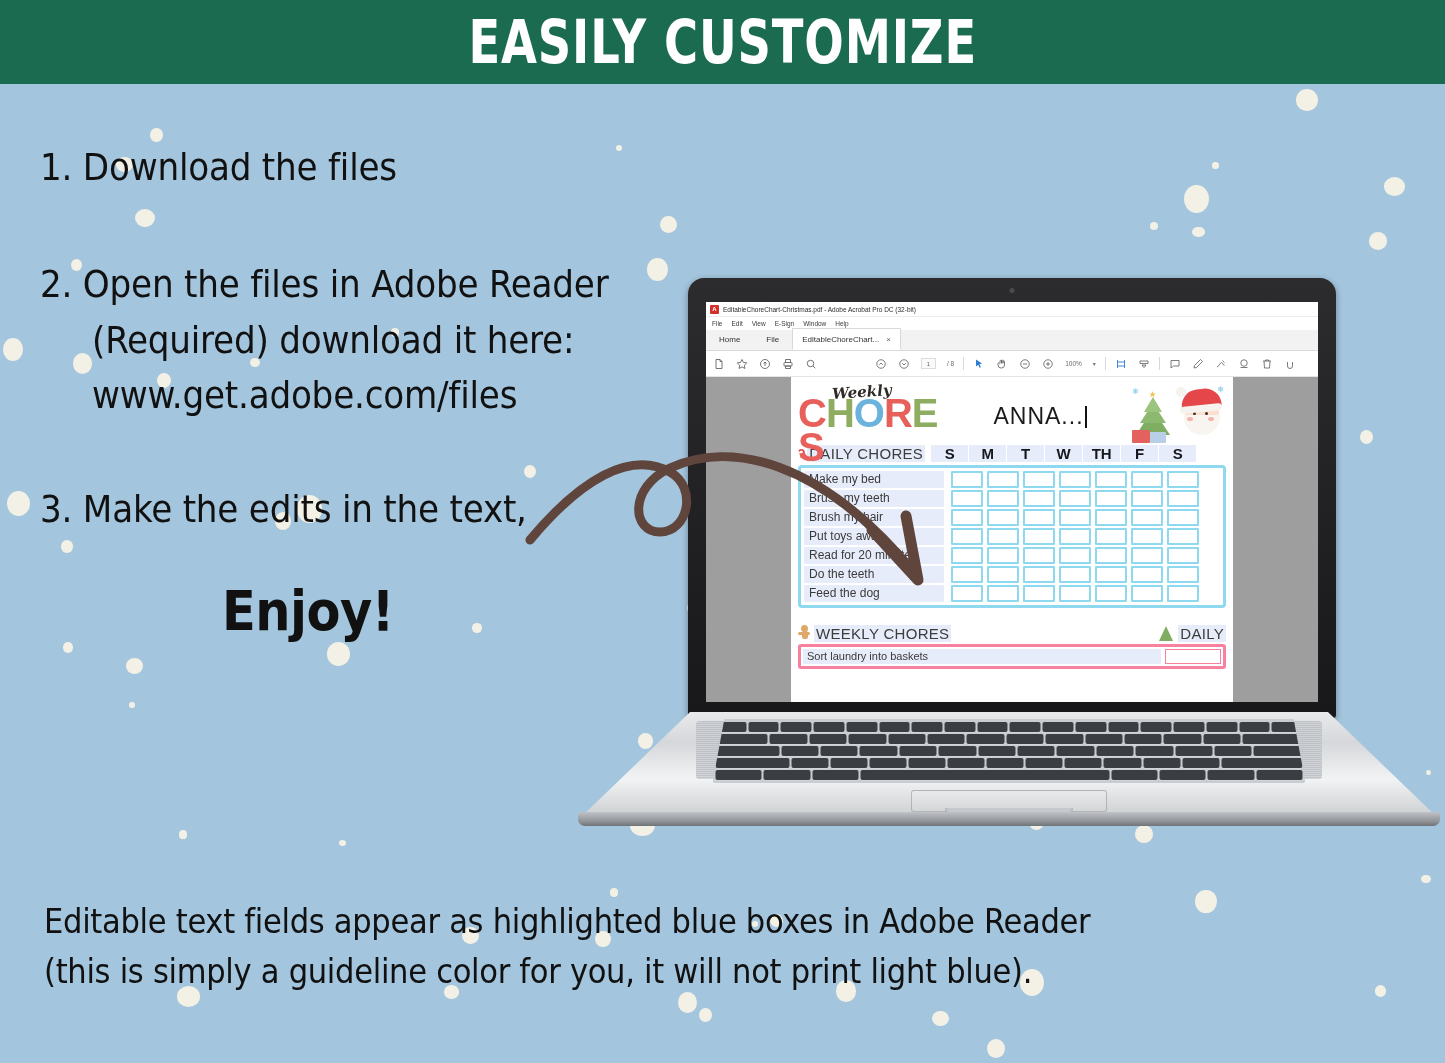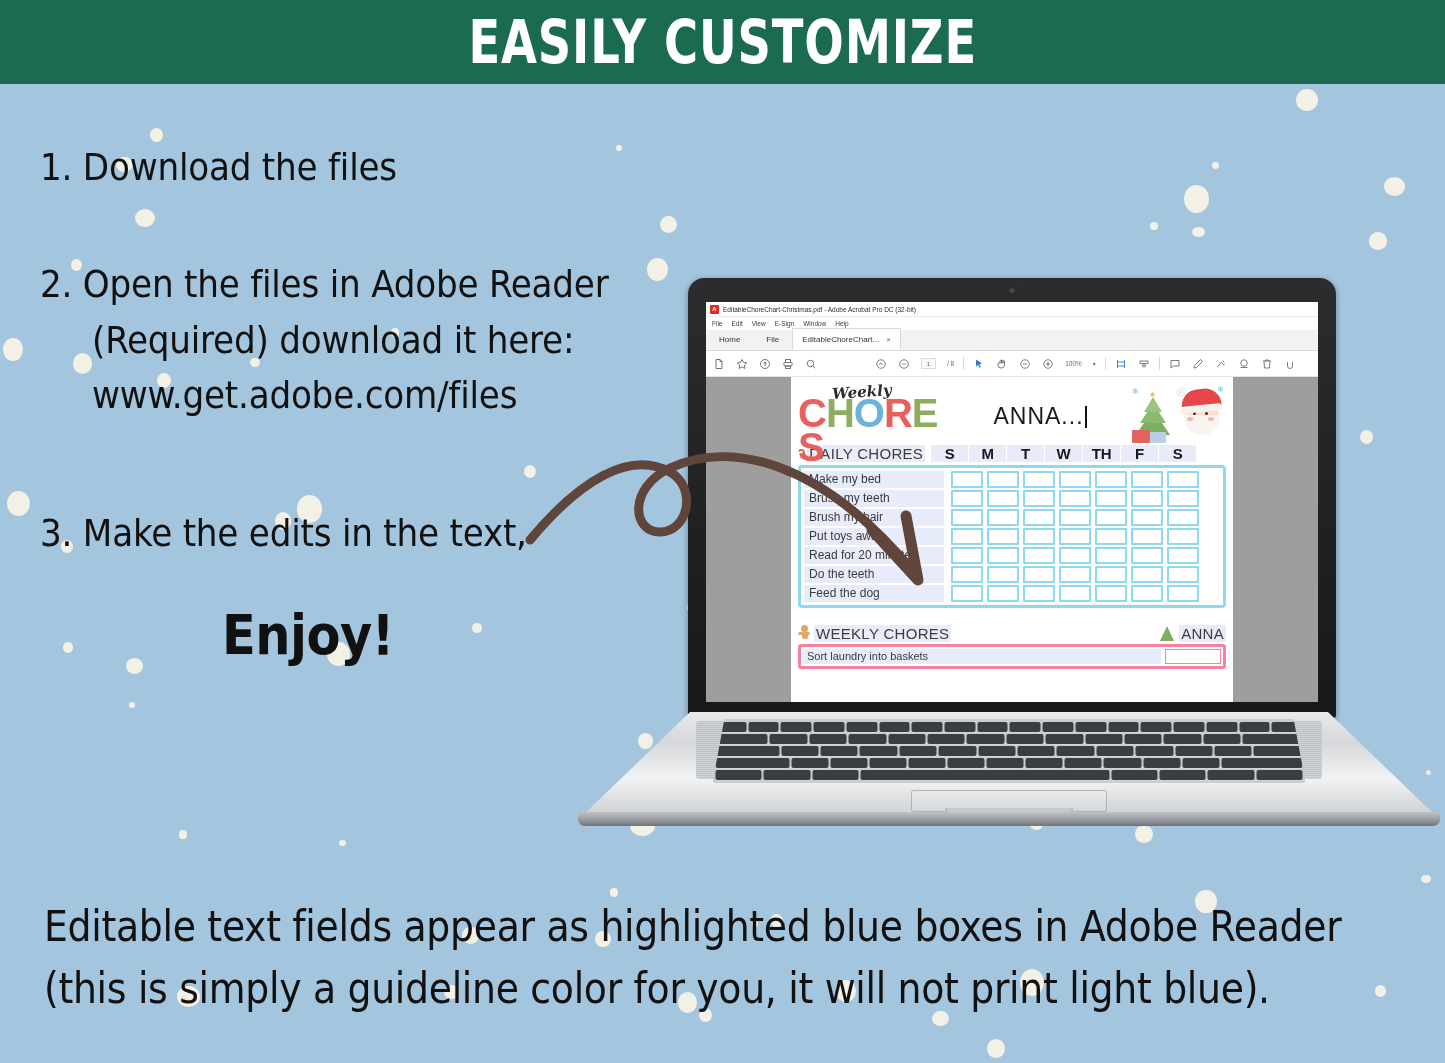--- a/index.html
+++ b/index.html
@@ -52,7 +52,7 @@
     white-space: nowrap;
   }
   .step.s1 { margin-bottom: 62px; }
-  .step.s2 { margin-bottom: 82px; }
+  .step.s2 { margin-bottom: 58px; }
   .step .ind { display:block; padding-left: 52px; }
   .enjoy {
     font-size: 55px;

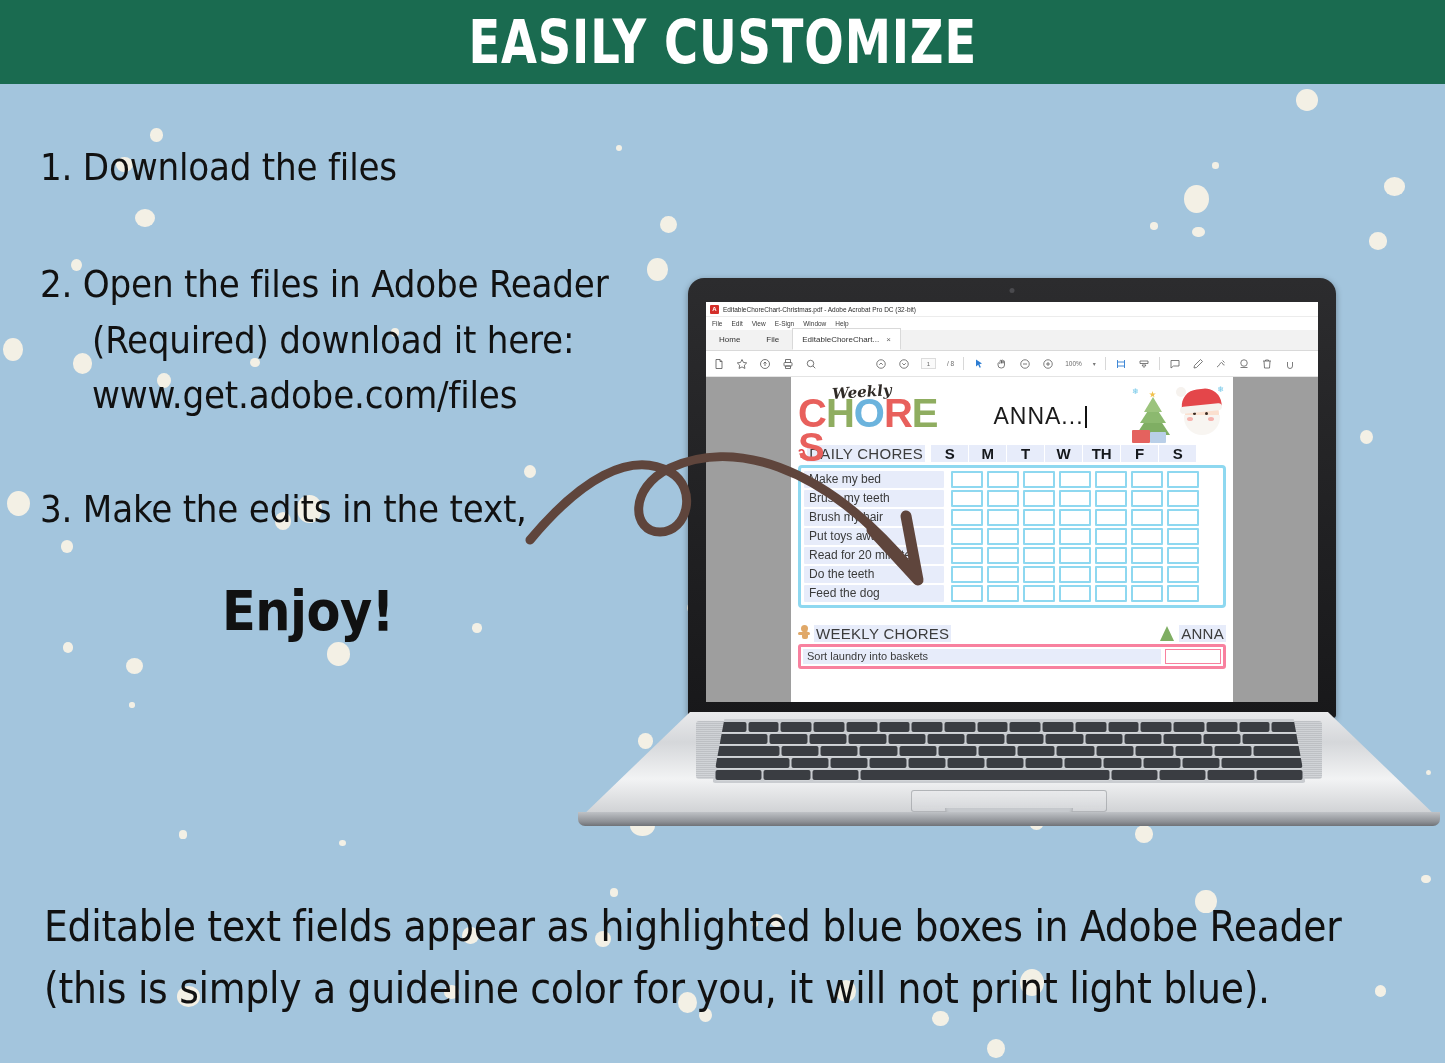--- a/index.html
+++ b/index.html
@@ -640,7 +640,7 @@
                 <span class="weekly-title">WEEKLY CHORES</span>
                 <span class="weekly-spacer"></span>
                 <div class="mini-tree"></div>
-                <span class="done-title">ANNA</span>
+                <span class="done-title">DAILY</span>
               </div>
 
               <div id="weekly-rows">

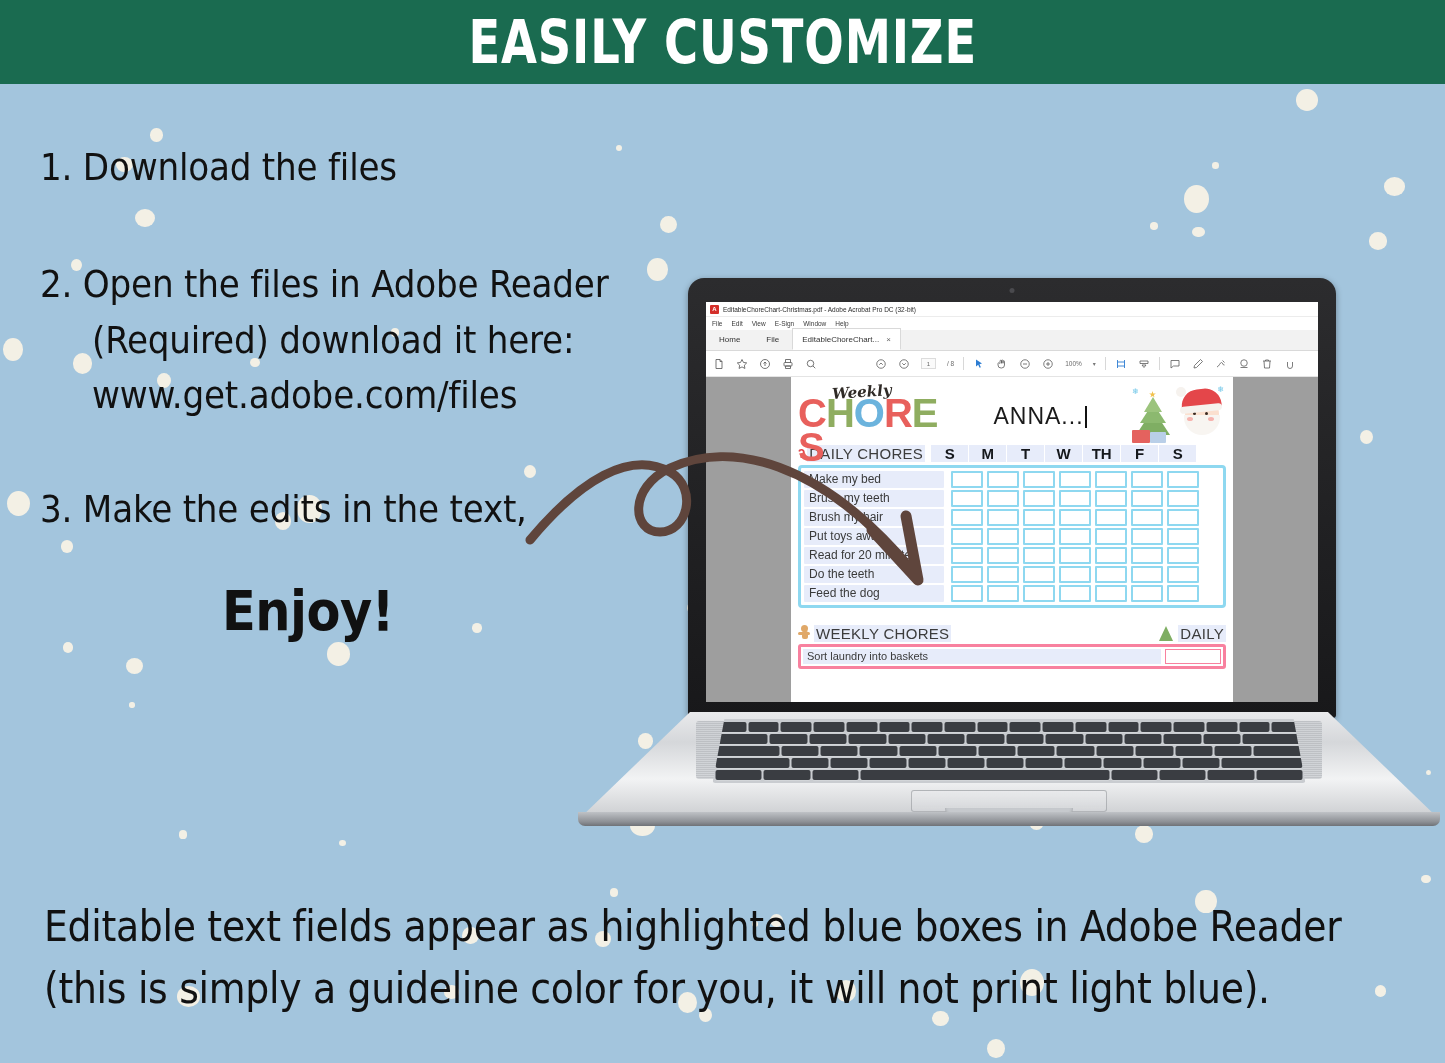--- a/index.html
+++ b/index.html
@@ -69,7 +69,7 @@
     width: 1370px;
     color: #111111;
     font-family: "Liberation Sans Narrow", "DejaVu Sans Condensed", "Liberation Sans", sans-serif;
-    font-size: 42px;
+    font-size: 34px;
     line-height: 1.48;
     letter-spacing: -0.3px;
     white-space: nowrap;

